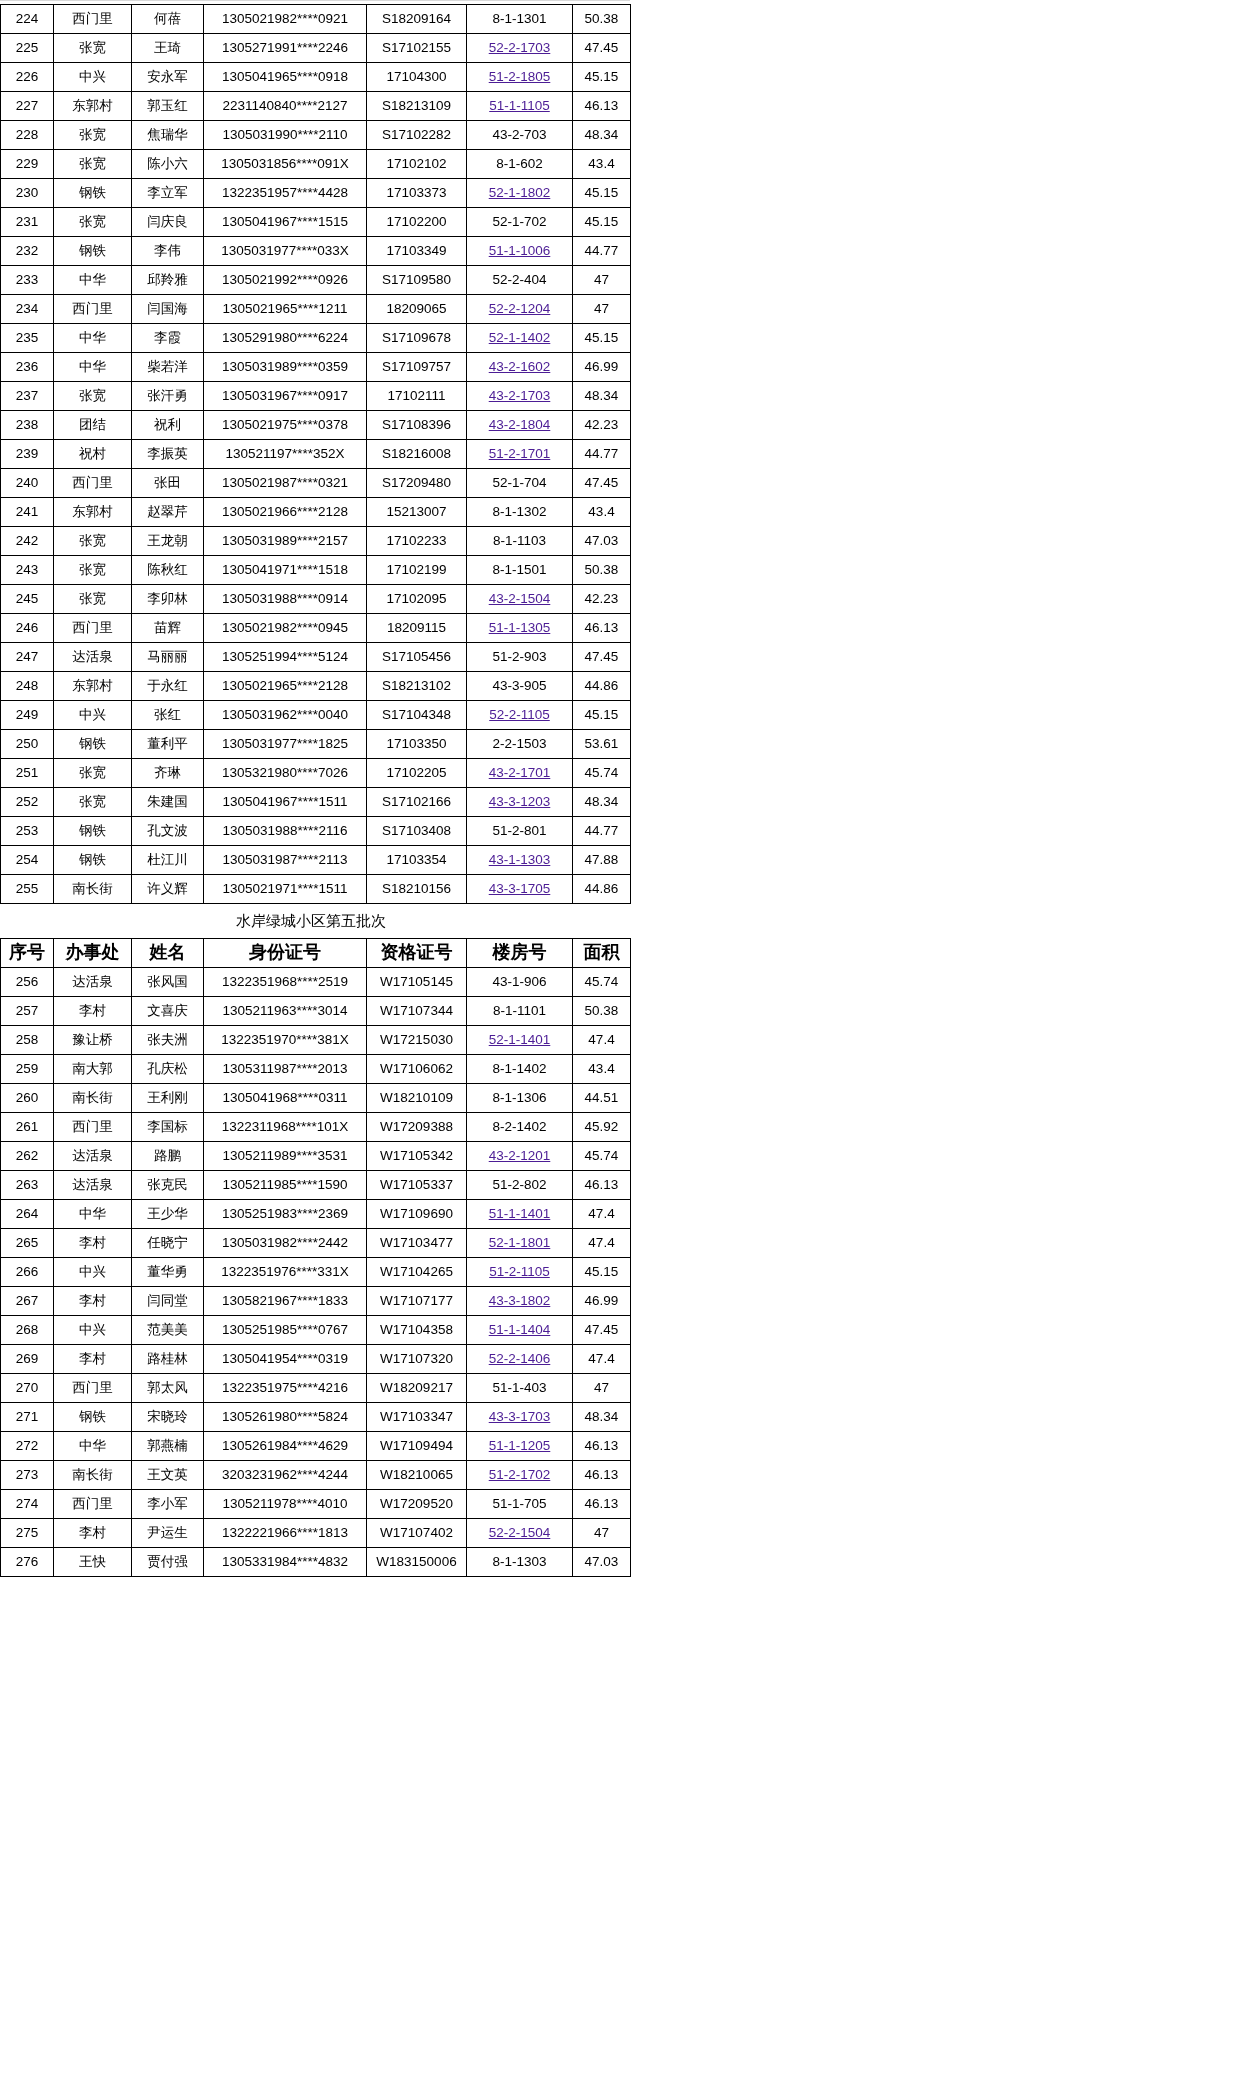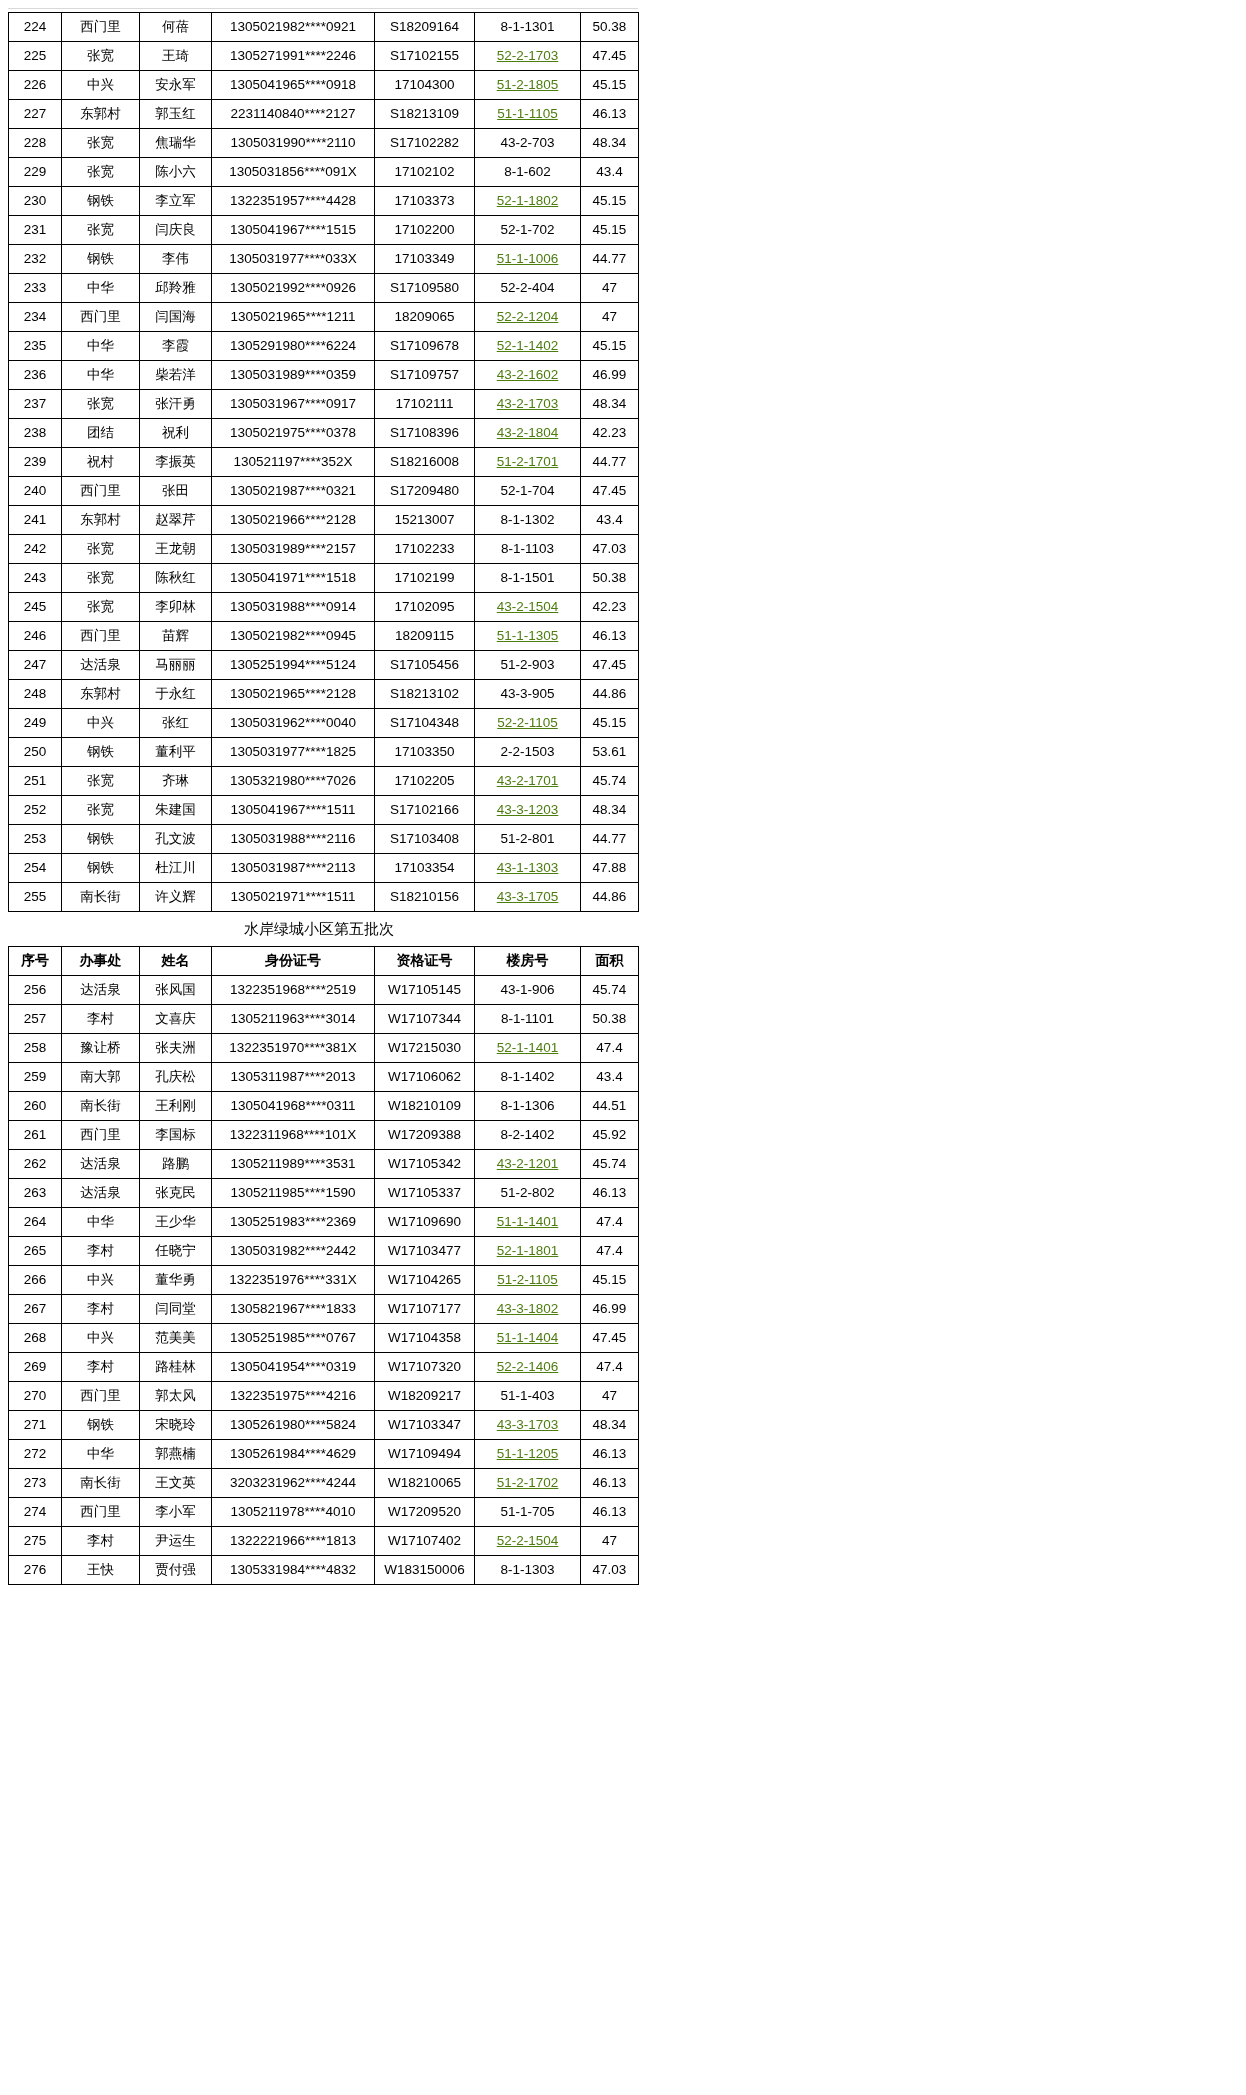--- a/index.html
+++ b/index.html
@@ -20,7 +20,7 @@
     background: #ffffff;
     position: relative;
     box-sizing: border-box;
-    padding: 8px;
+    padding: 0;
   }
   .sheet {
     width: 630px;

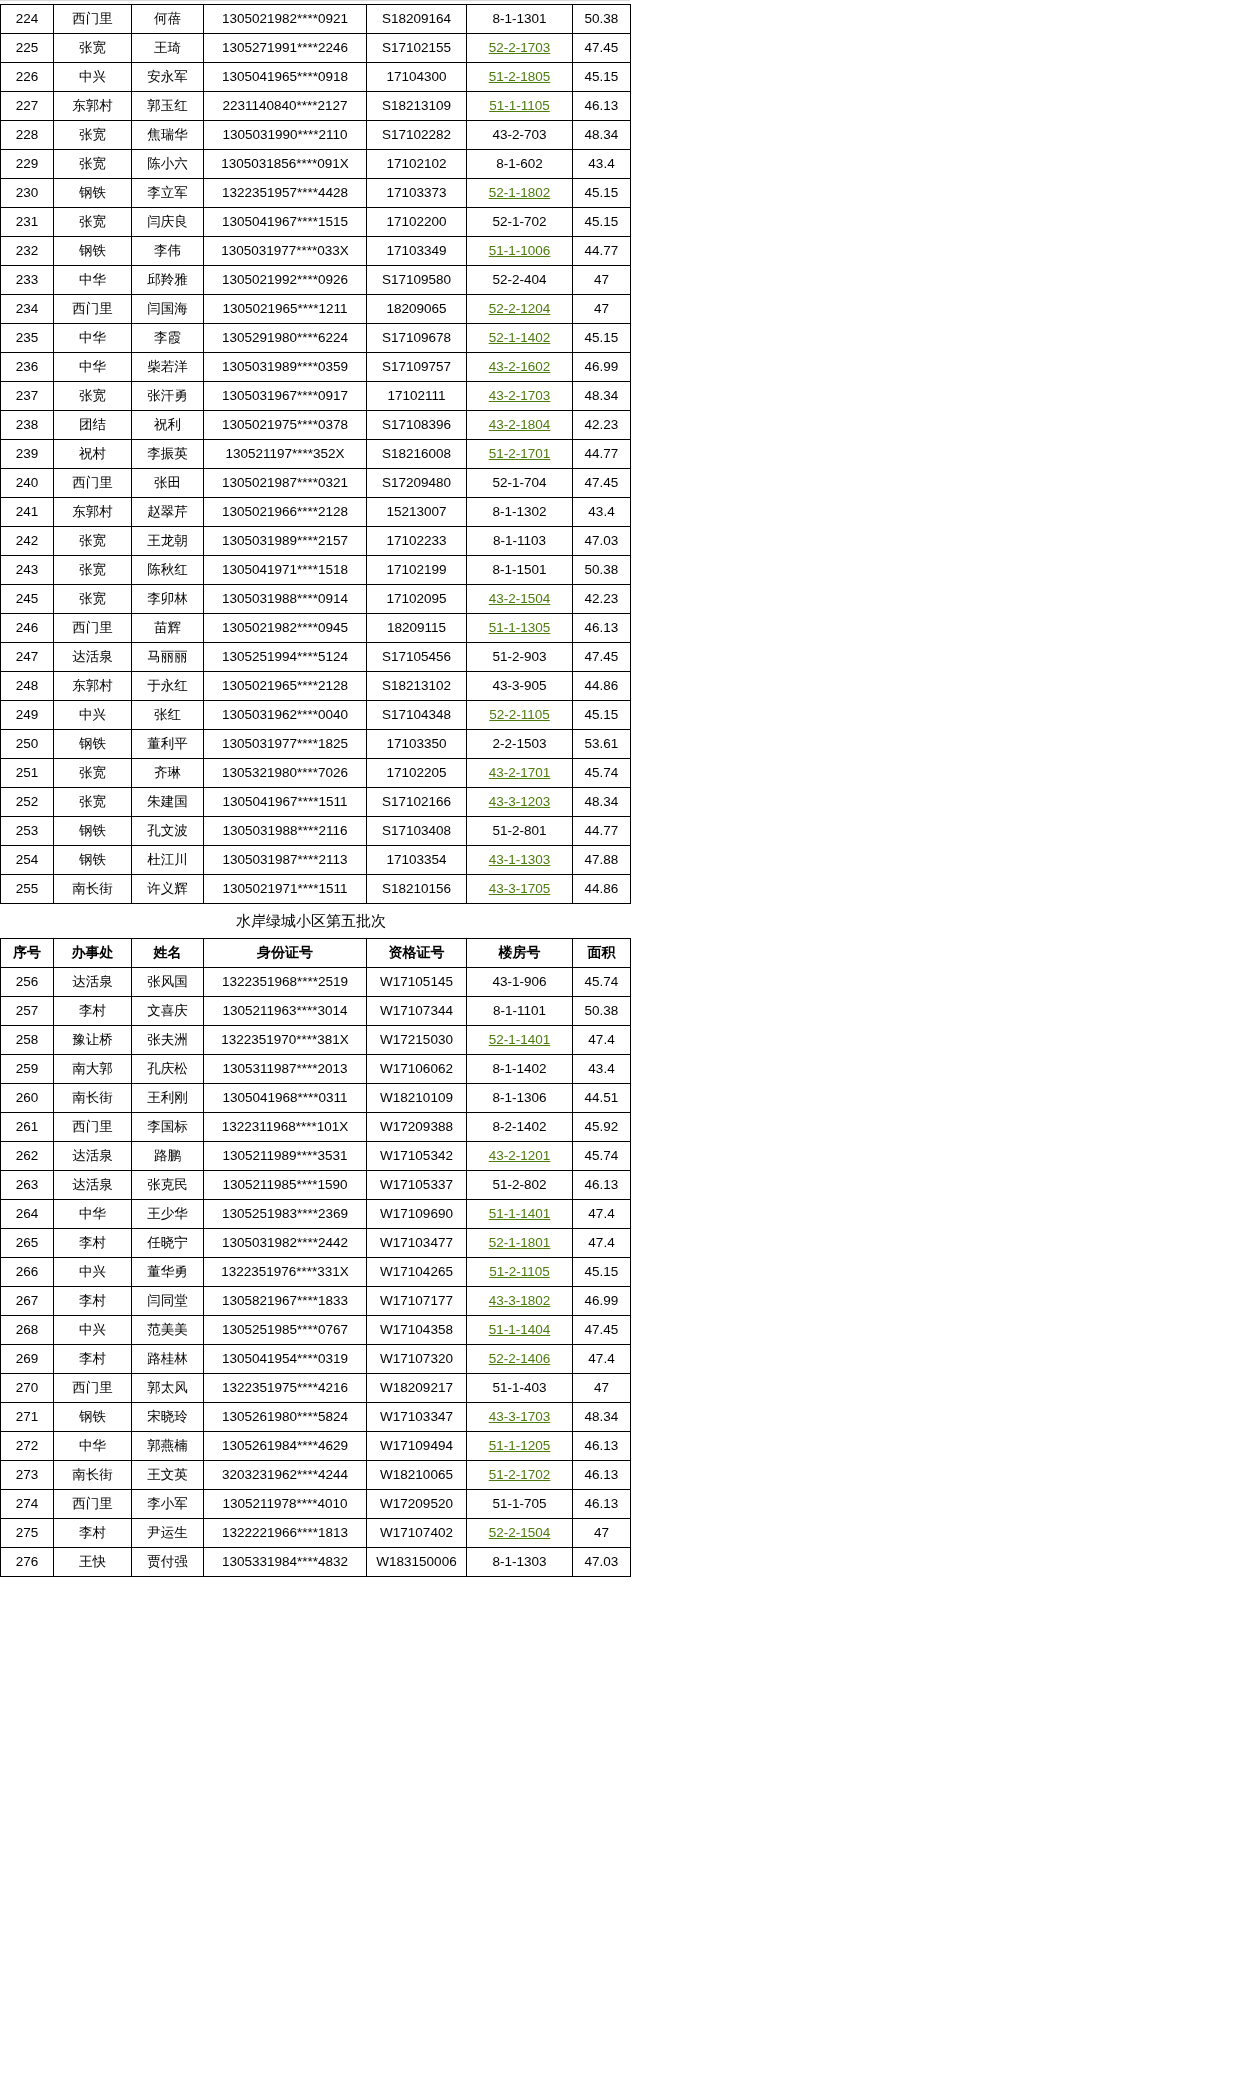--- a/index.html
+++ b/index.html
@@ -60,7 +60,7 @@
   col.c-area  { width: 58px; }
 
   .link {
-    color: #4d7c0f;
+    color: #4c1d95;
     text-decoration: underline;
   }
   .title-band {

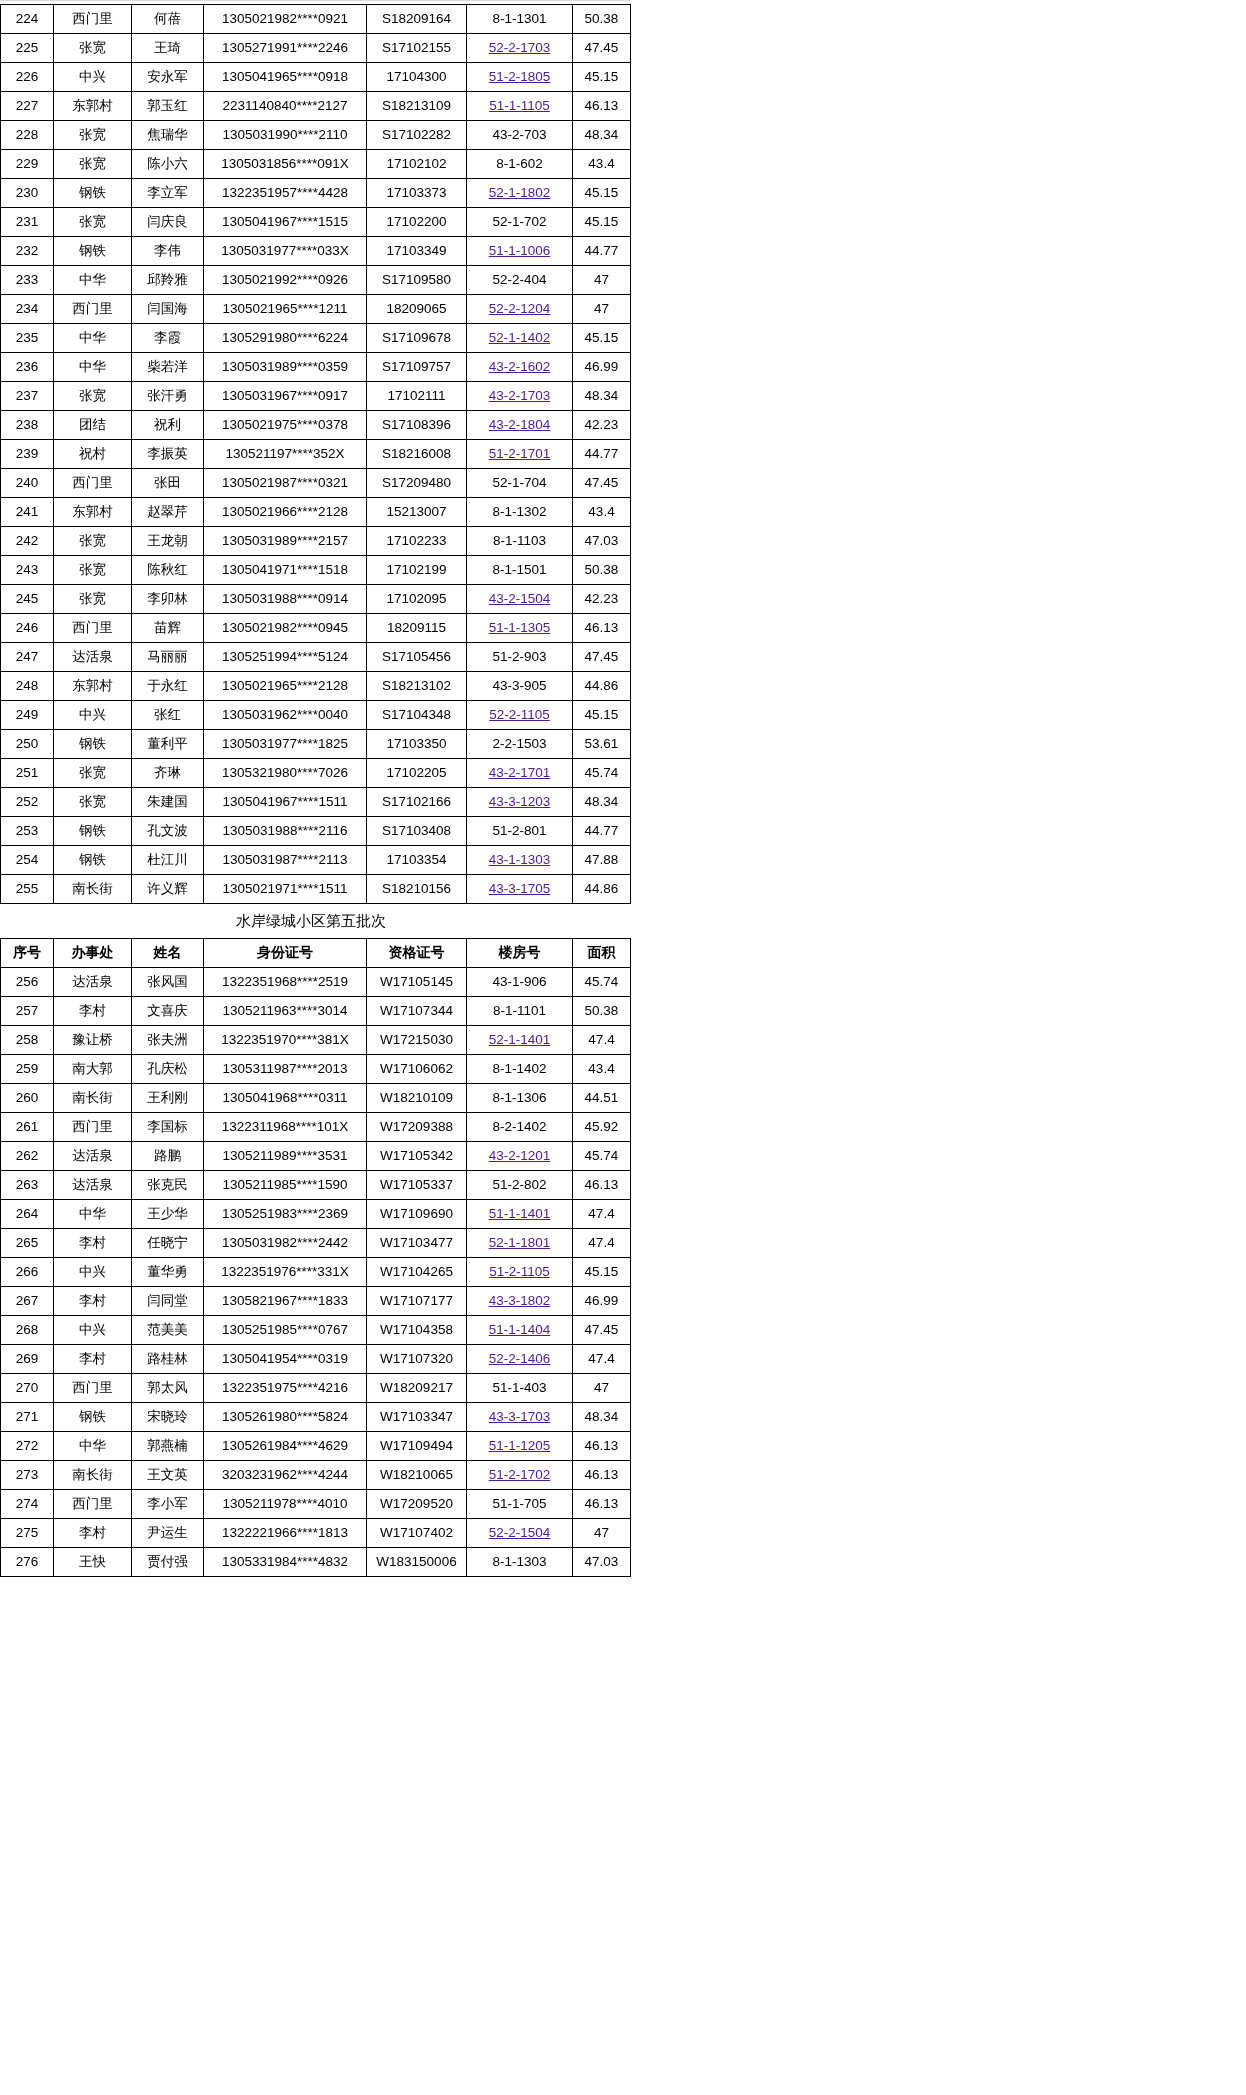--- a/index.html
+++ b/index.html
@@ -48,7 +48,7 @@
   }
   table.grid th {
     font-weight: bold;
-    font-size: 14px;
+    font-size: 18px;
   }
   
   col.c-idx   { width: 53px; }

